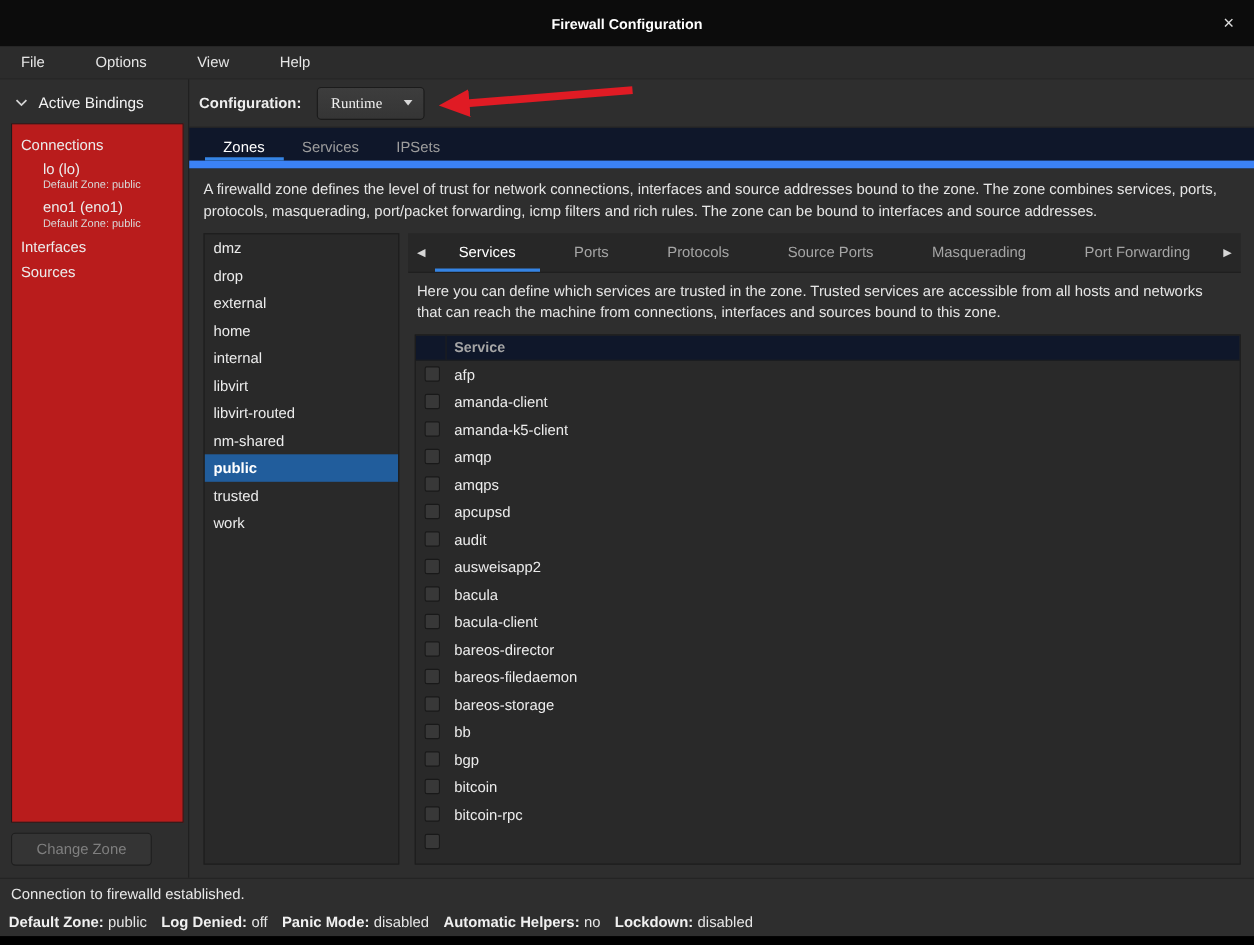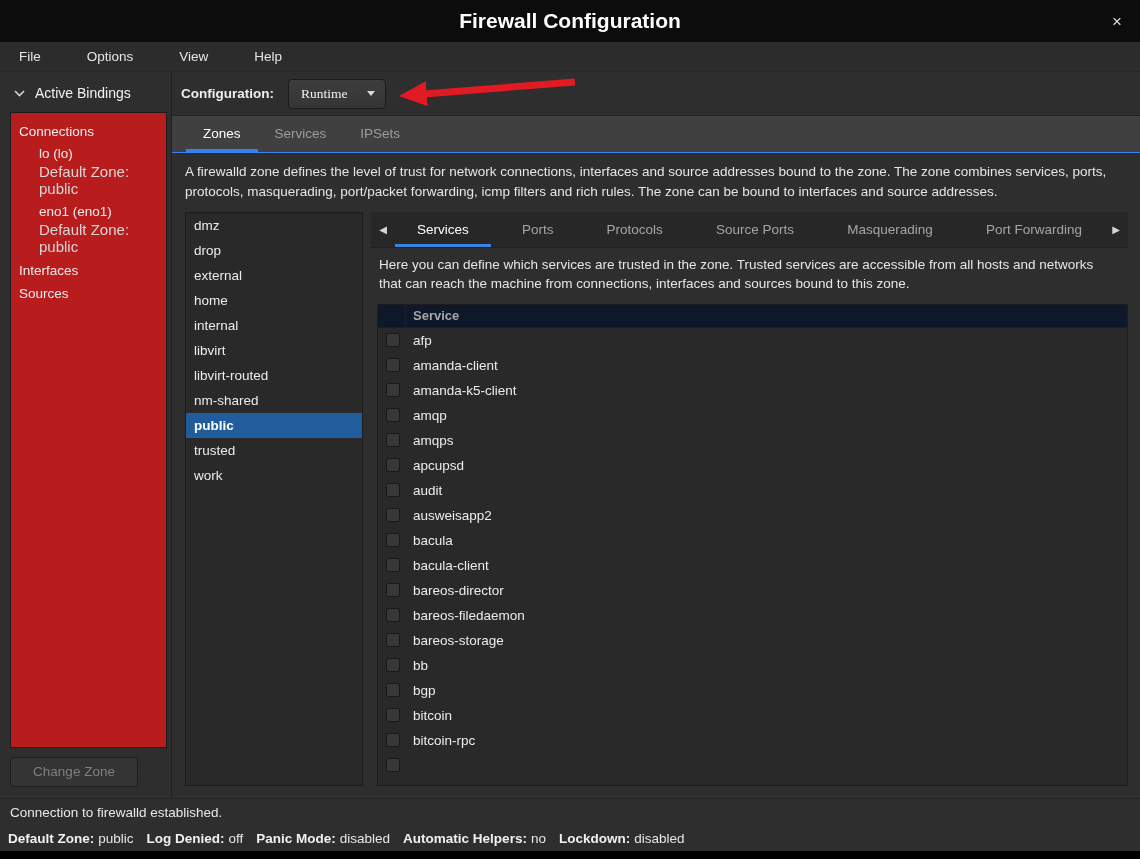--- a/index.html
+++ b/index.html
@@ -22,7 +22,7 @@
     display: flex; align-items: center; justify-content: center;
     position: relative;
   }
-  .titlebar .title { font-weight: bold; font-size: 21px; color: #ffffff; }
+  .titlebar .title { font-weight: bold; font-size: 13px; color: #ffffff; }
   .close-btn {
     position: absolute; right: 18px; top: 50%; transform: translateY(-50%);
     color: #dcdcdc; font-size: 17px; line-height: 1;

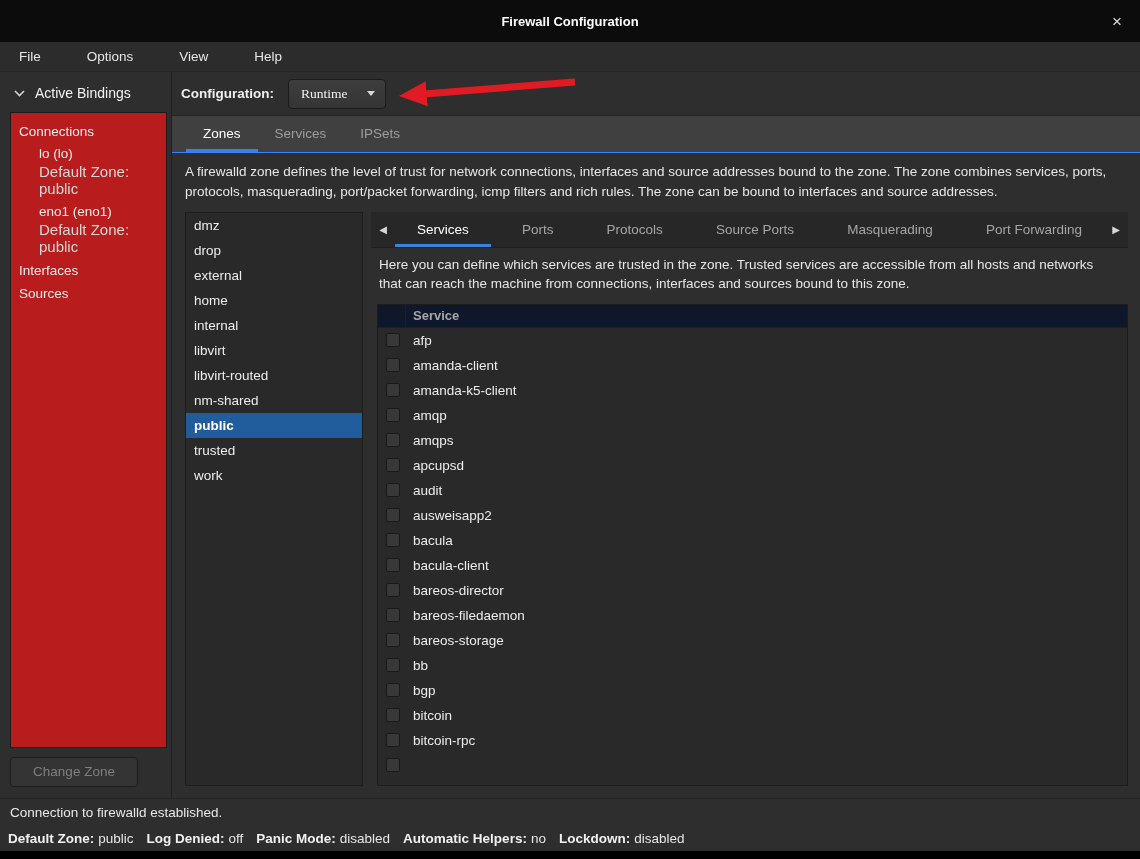--- a/index.html
+++ b/index.html
@@ -86,8 +86,8 @@
     pointer-events: none;
   }
   .main-tabs {
-    height: 37px; flex: none; background: #404040;
-    border-bottom: 1px solid #3b82f6;
+    height: 37px; flex: none; background: #0f172a;
+    border-bottom: 7px solid #3b82f6;
     display: flex; padding-left: 14px;
   }
   .main-tab { padding: 0 17px; line-height: 36px; color: #9d9d9d; }

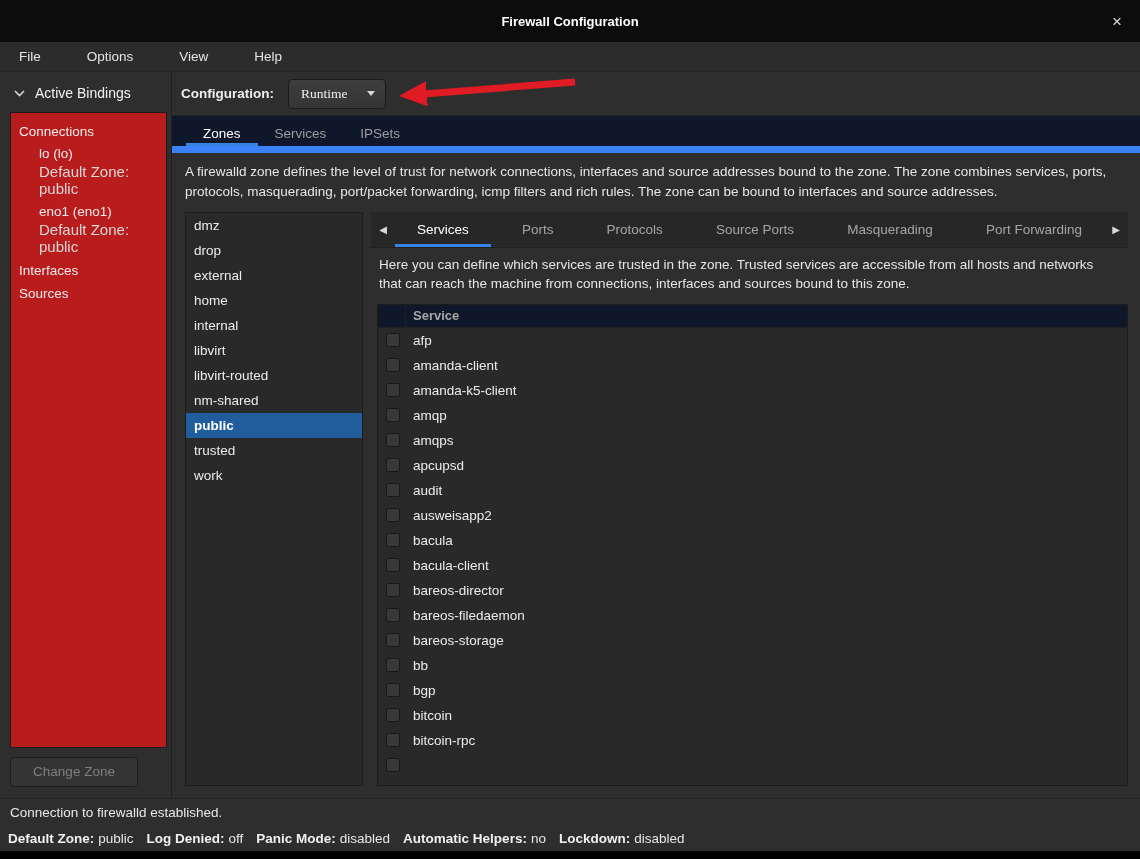--- a/index.html
+++ b/index.html
@@ -55,7 +55,7 @@
   .tree-root { padding: 4px 0 4px 8px; color: #ececec; }
   .tree-child { padding: 3px 0 4px 28px; }
   .conn-name { color: #ececec; }
-  .tree-child .detail { font-size: 15px; color: #d8d8d8; margin-top: 2px; }
+  .tree-child .detail { font-size: 10px; color: #d8d8d8; margin-top: 2px; }
   .change-zone-wrap { flex: none; padding: 9px 0 11px 10px; }
   .change-zone-btn {
     width: 128px; height: 30px;

